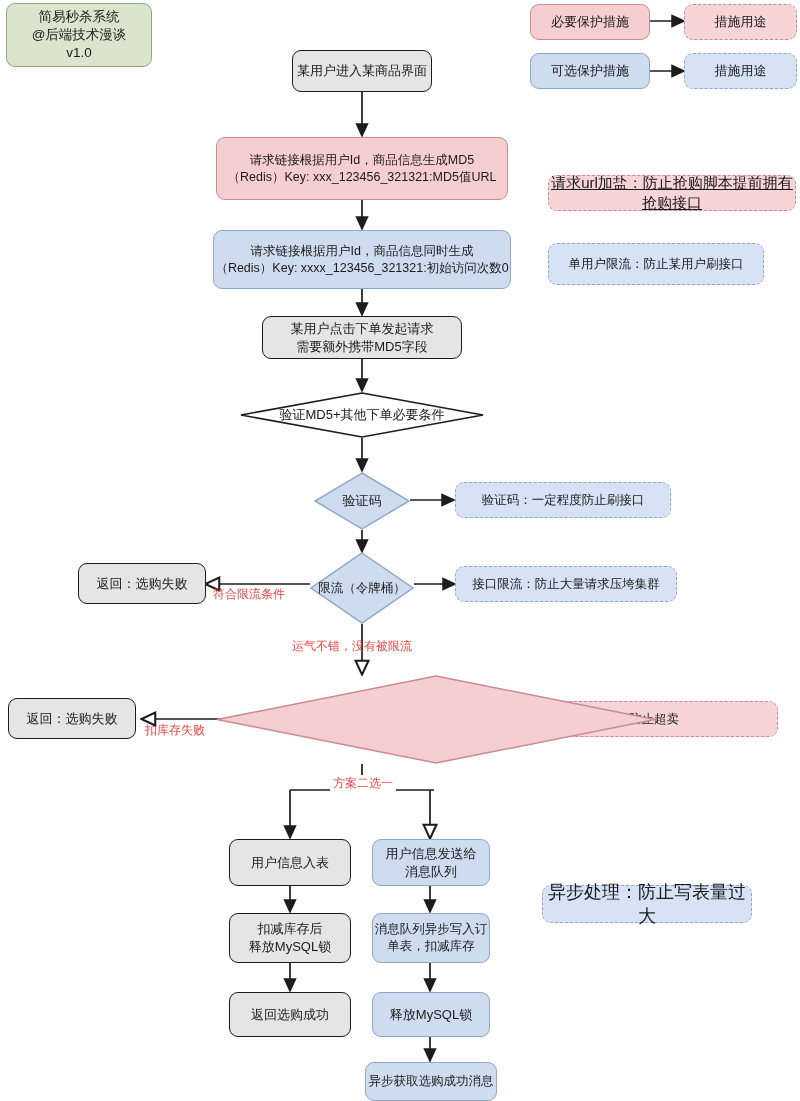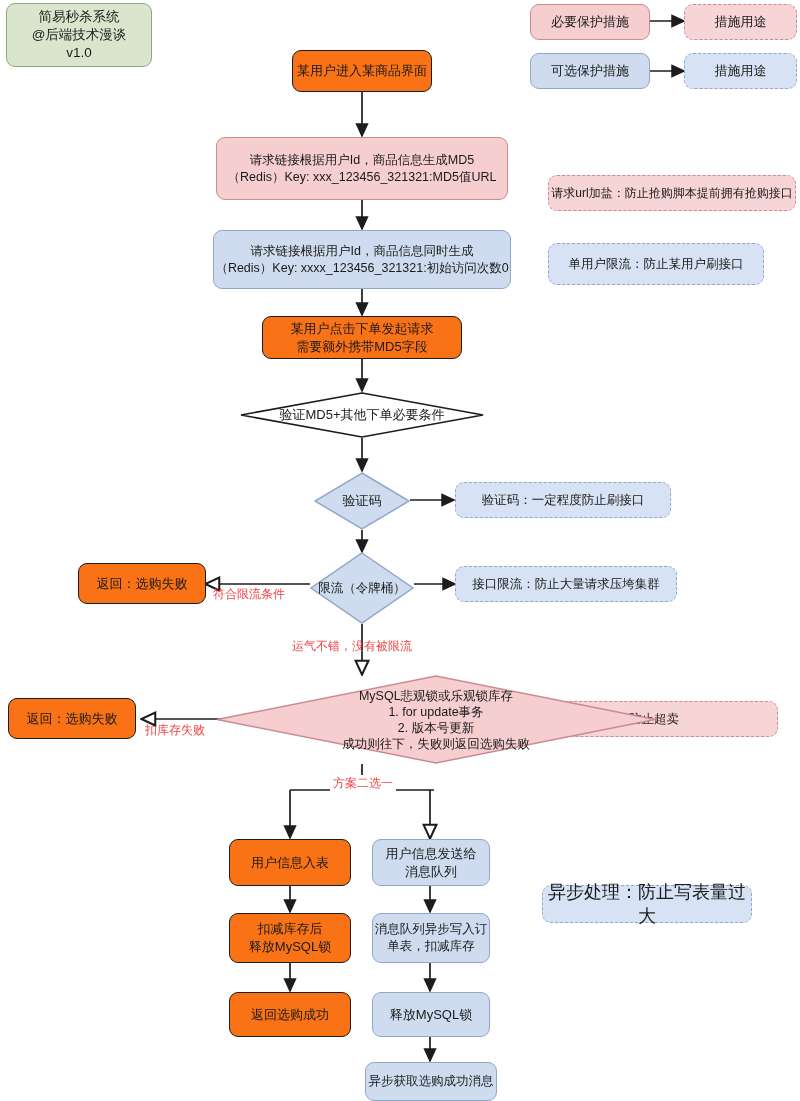--- a/index.html
+++ b/index.html
@@ -12,7 +12,7 @@
         justify-content:center;text-align:center;line-height:1.35;
         font-size:13px;white-space:pre-line;}
   .rnd{border-radius:9px;}
-  .white{background:#f97316;border:1.6px solid #1c1c1c;}
+  .white{background:#e5e5e5;border:1.6px solid #1c1c1c;}
   .pink{background:#f6ced0;border:1.6px solid #c98b92;}
   .blue{background:#cfdcef;border:1.6px solid #8fa7c8;}
   .green{background:#d9e6cd;border:1.6px solid #8fa877;}

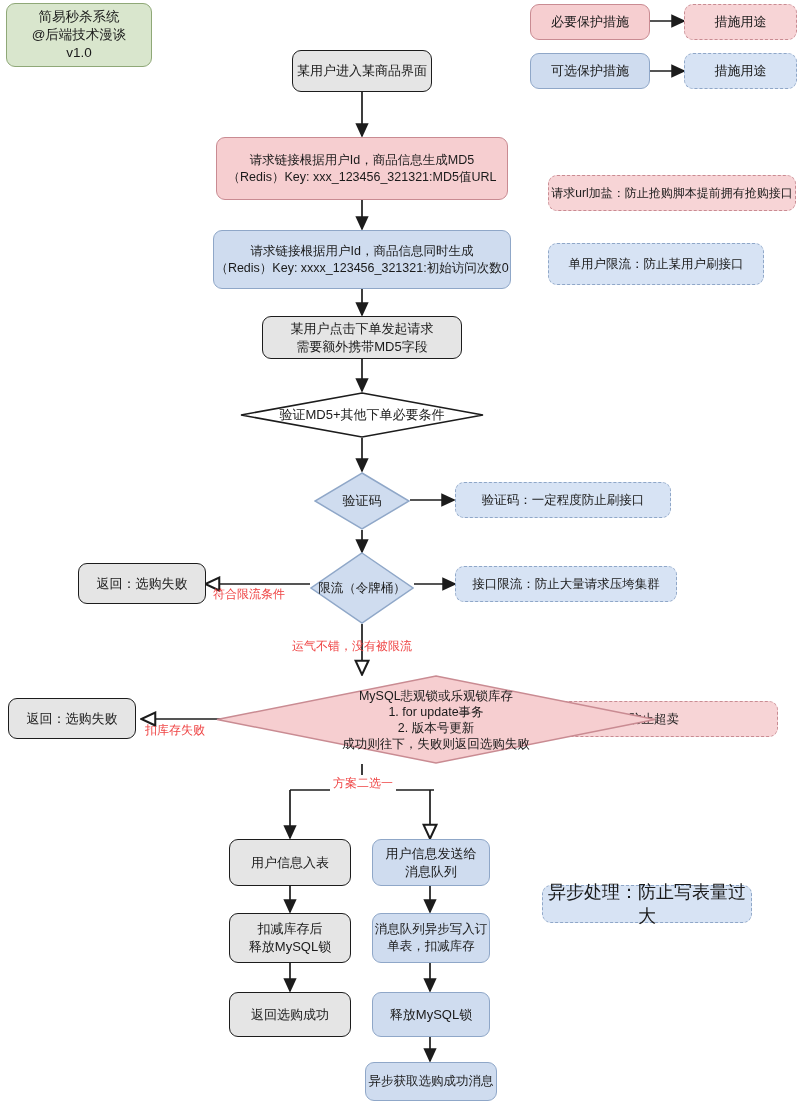--- a/index.html
+++ b/index.html
@@ -148,7 +148,7 @@
 
   <div class="node rnd blue" style="left:365px;top:1062px;width:132px;height:39px;font-size:12.5px;">异步获取选购成功消息</div>
 
-  <div class="node pink-dash" style="left:548px;top:175px;width:248px;height:36px;font-size:12px;">请求url加盐：防止抢购脚本提前拥有抢购接口</div>
+  <div class="node pink-dash" style="left:548px;top:175px;width:248px;height:36px;font-size:15px;text-decoration:underline;">请求url加盐：防止抢购脚本提前拥有抢购接口</div>
 
   <div class="node blue-dash" style="left:548px;top:243px;width:216px;height:42px;font-size:12.5px;">单用户限流：防止某用户刷接口</div>
 

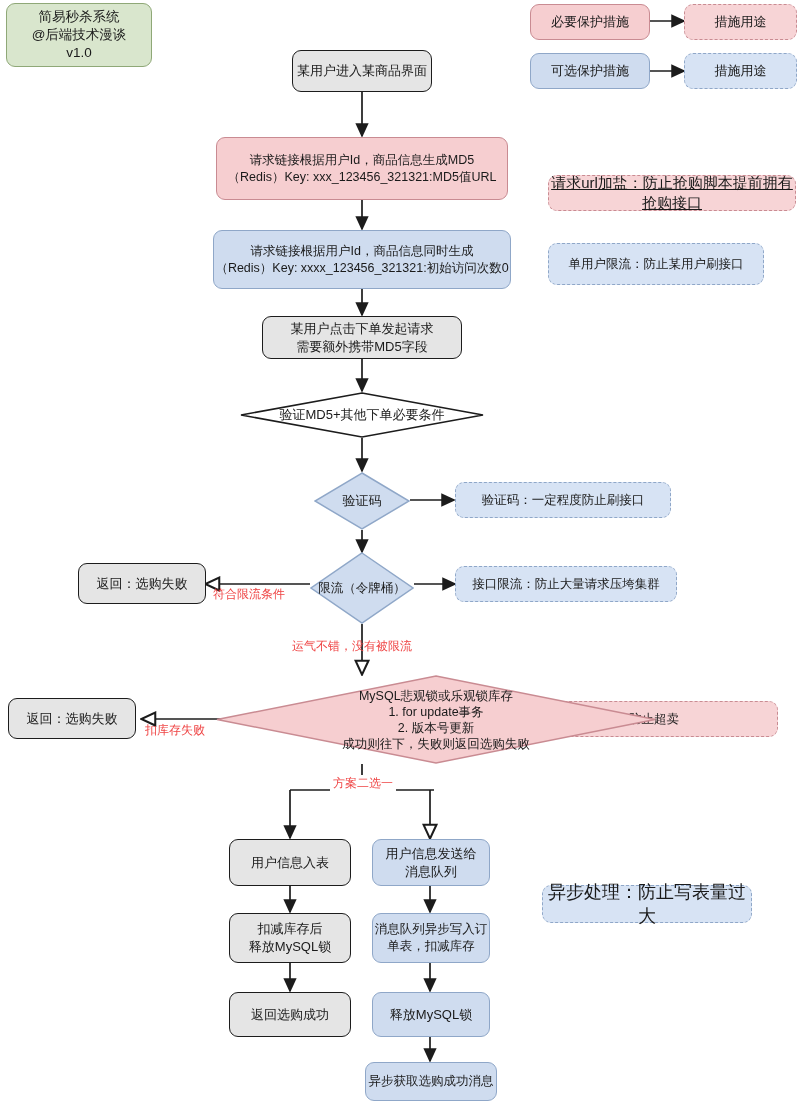--- a/index.html
+++ b/index.html
@@ -121,10 +121,6 @@
     <svg viewBox="0 0 440 89" preserveAspectRatio="none">
       <polygon points="220,1 439,44.5 220,88 1,44.5" fill="#f6ced0" stroke="#c98b92" stroke-width="1.5"></polygon>
     </svg>
-    <div class="dlabel" style="font-size:12.5px;line-height:1.28;">MySQL悲观锁或乐观锁库存
-1. for update事务
-2. 版本号更新
-成功则往下，失败则返回选购失败</div>
   </div>
 
   <div class="node rnd white" style="left:78px;top:563px;width:128px;height:41px;">返回：选购失败</div>

